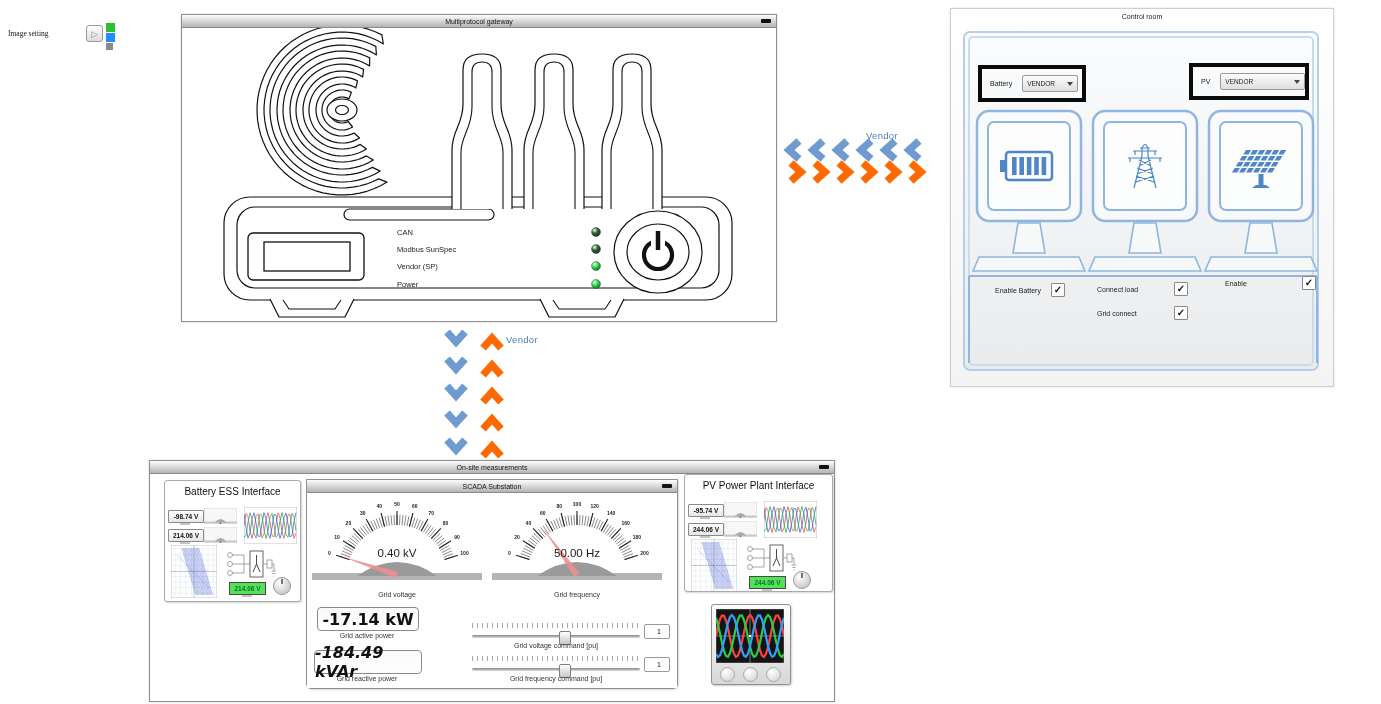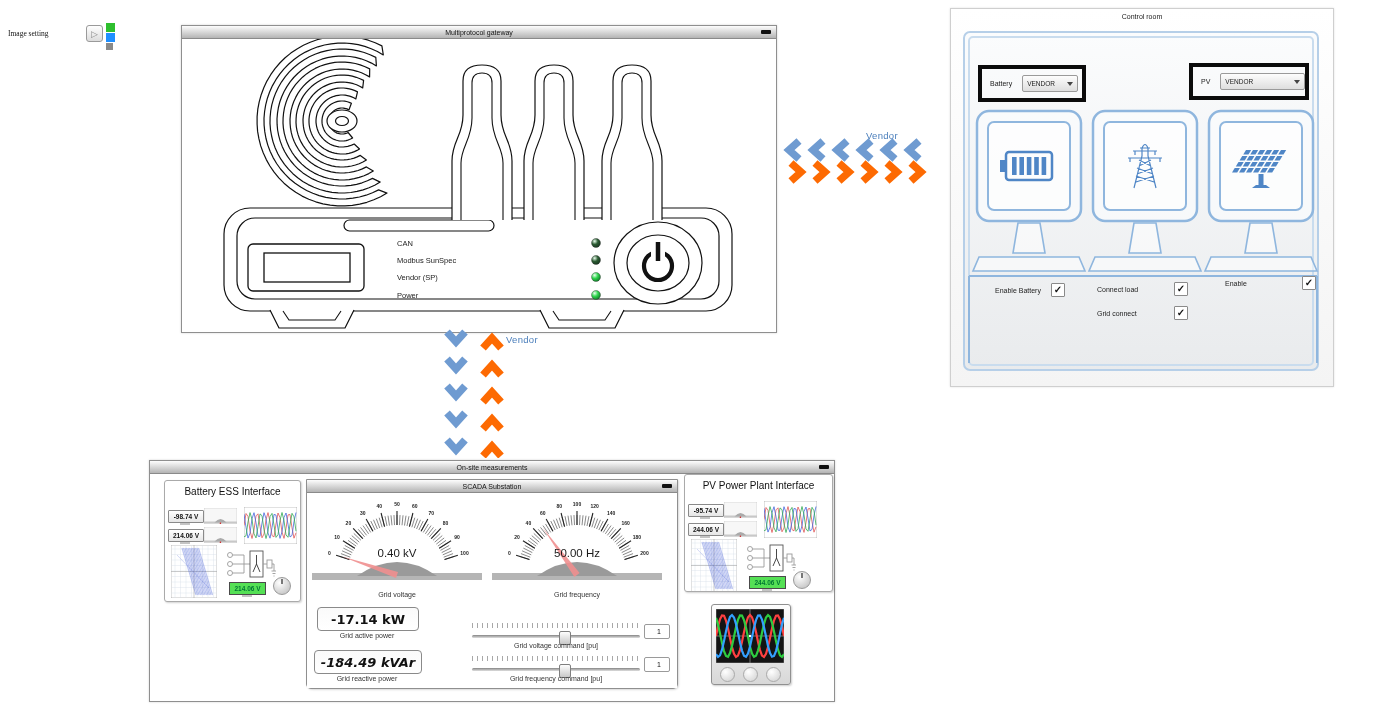--- a/index.html
+++ b/index.html
@@ -74,7 +74,7 @@
   <div class="sq" style="left:106px;top:33px;width:9px;height:9px;background:#1f8fff;"></div>
   <div class="sq" style="left:106px;top:43px;width:7px;height:7px;background:#8a8a8a;"></div>
 
-  <div class="window" style="left:181px;top:25px;width:594px;height:306px;">
+  <div class="window" style="left:181px;top:14px;width:594px;height:306px;">
     <div class="titlebar">
       <span>Multiprotocol gateway</span>
       <span class="minbtn"></span>

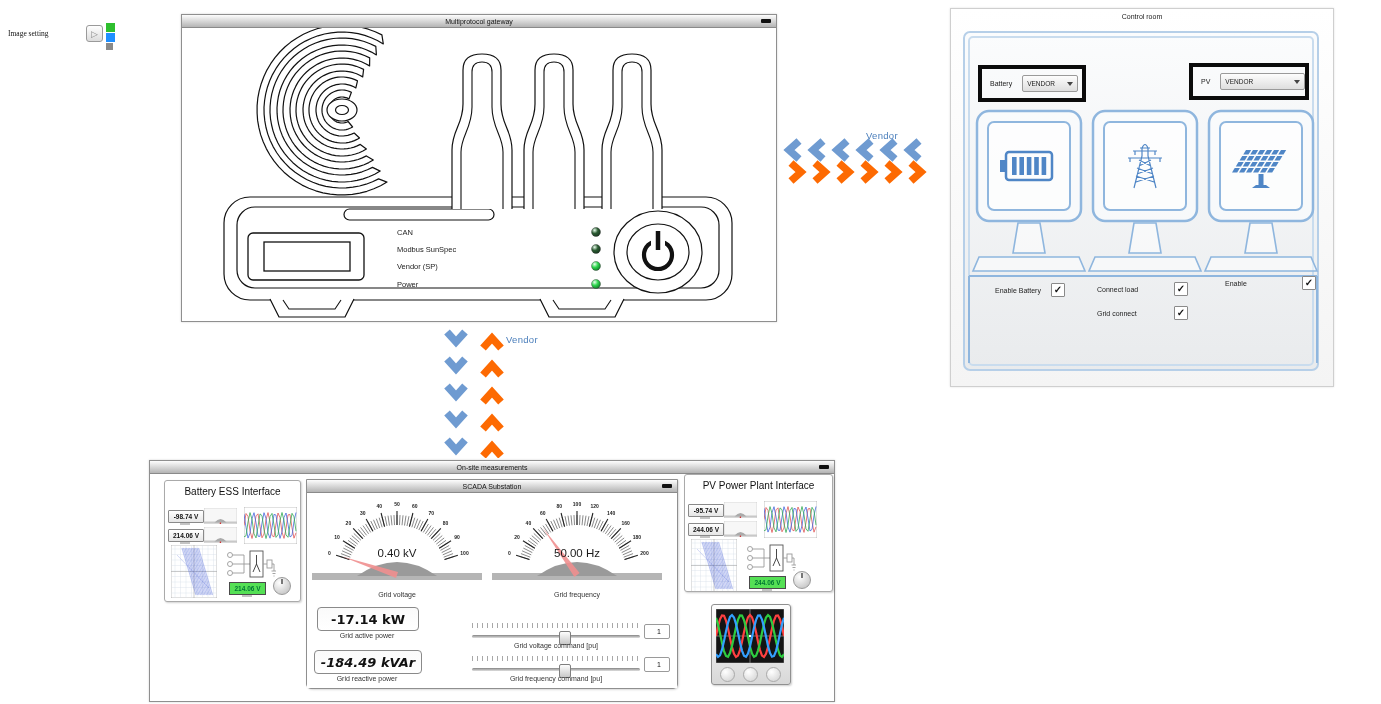--- a/index.html
+++ b/index.html
@@ -49,7 +49,7 @@
   .scada{position:absolute;background:#fff;border:1px solid #8f8f8f;border-radius:0 0 5px 5px;box-shadow:1px 1px 2px rgba(0,0,0,.15);}
   .glabel{position:absolute;font-size:7px;color:#333;text-align:center;}
   .big-display{position:absolute;border:1px solid #8a8a8a;border-radius:4px;background:linear-gradient(#fafafa,#fff);
-               font-family:"DejaVu Sans",sans-serif;font-weight:bold;font-size:13px;color:#111;
+               font-family:"DejaVu Sans",sans-serif;font-weight:bold;font-size:16px;color:#111;
                display:flex;align-items:center;justify-content:center;}
   .slider{position:absolute;}
   .ticks{height:5px;background:repeating-linear-gradient(90deg,#a8a8a8 0 1px,transparent 1px 5px);margin-bottom:3px;}

